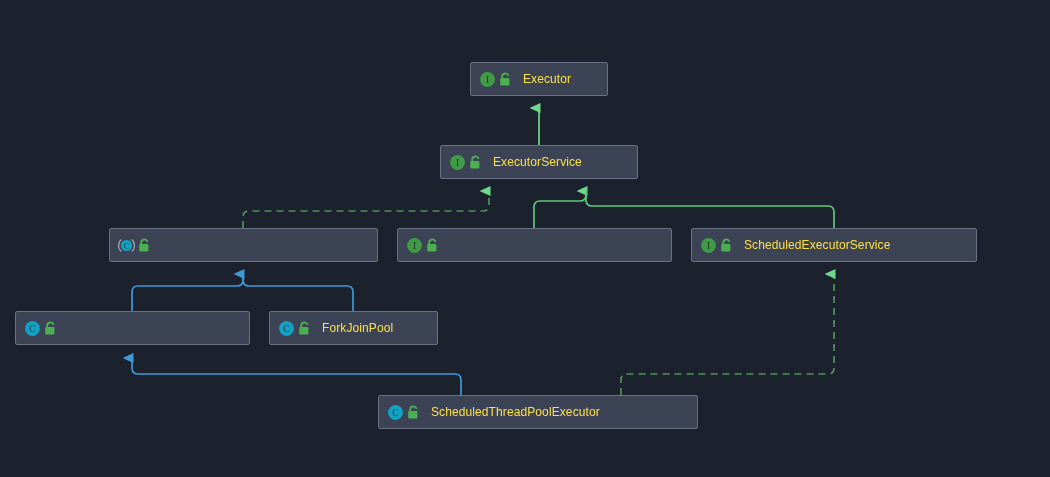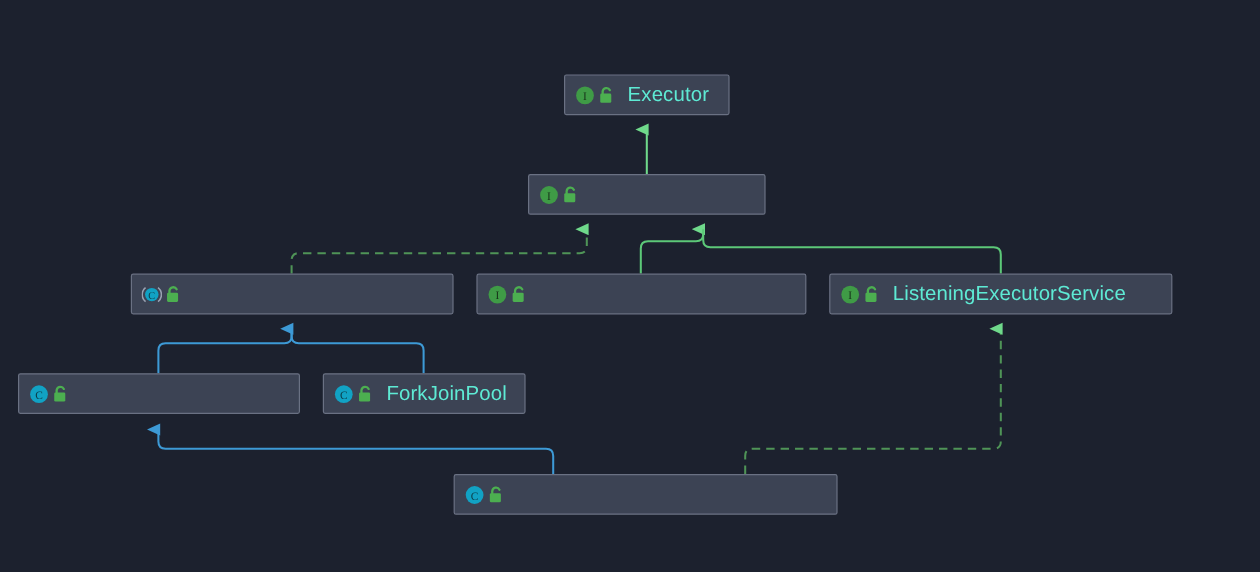--- a/index.html
+++ b/index.html
@@ -40,8 +40,8 @@
     white-space: nowrap;
   }
   .node .label {
-    color: #5eead4;
-    font-size: 17px;
+    color: #fde047;
+    font-size: 12px;
     letter-spacing: 0.1px;
     margin-left: 10px;
   }

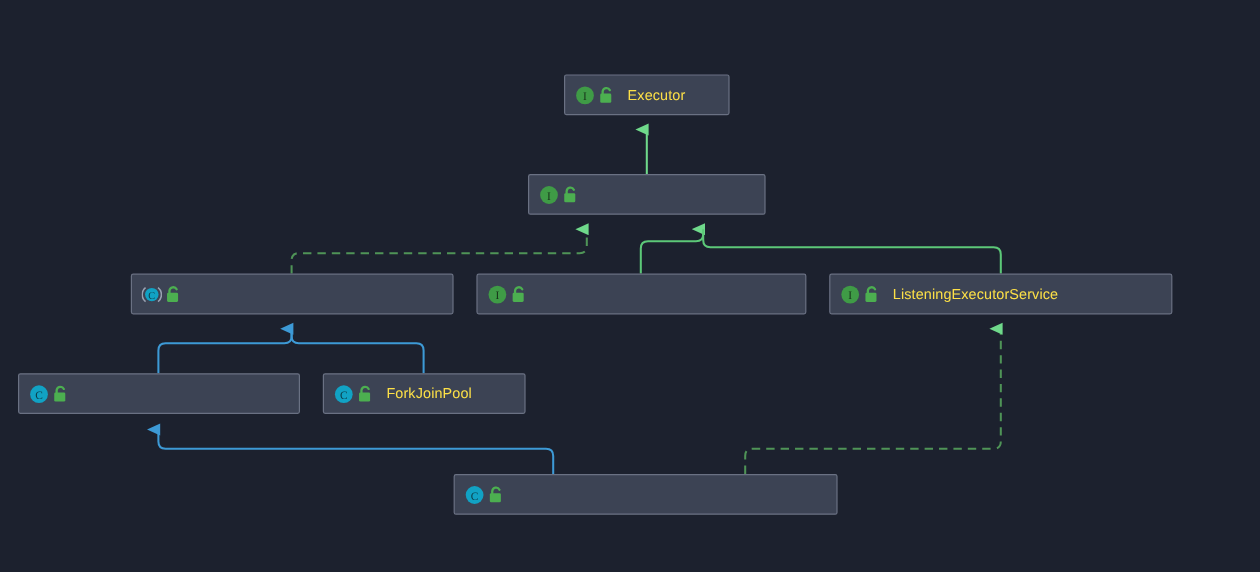--- a/index.html
+++ b/index.html
@@ -126,6 +126,7 @@
         </svg>
       </span>
     </span>
+    <span class="label">ExecutorService</span>
   </div>
       <div class="node" style="left: 109px; top: 228px; width: 269px;">
     <span class="icons">

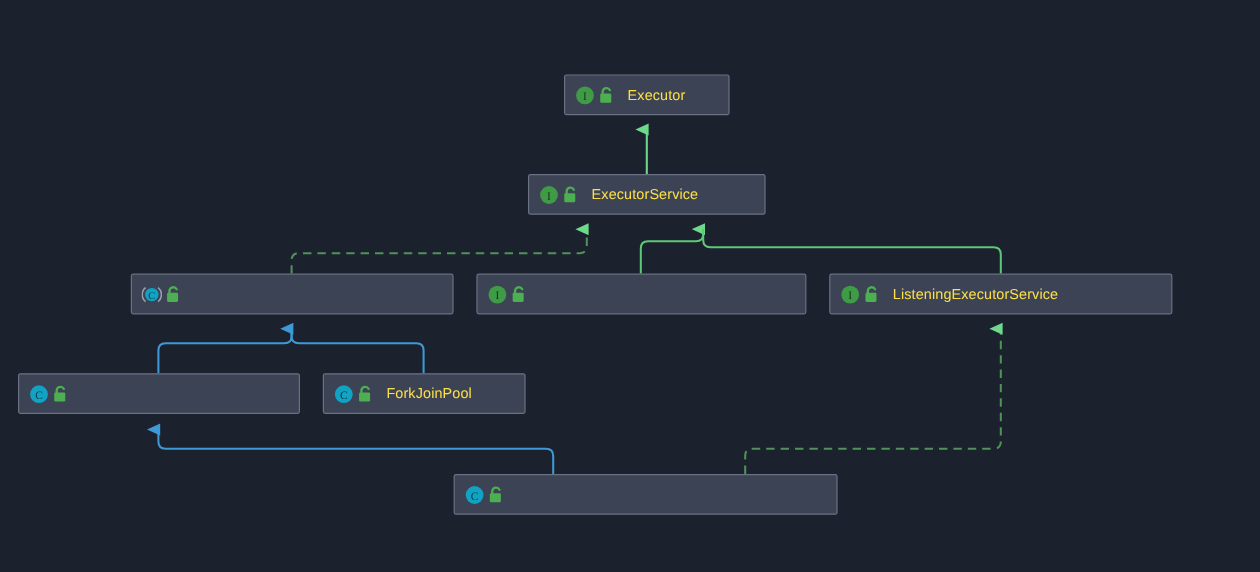--- a/index.html
+++ b/index.html
@@ -177,7 +177,7 @@
         </svg>
       </span>
     </span>
-    <span class="label">ListeningExecutorService</span>
+    <span class="label">ScheduledExecutorService</span>
   </div>
       <div class="node" style="left: 15px; top: 311px; width: 235px;">
     <span class="icons">

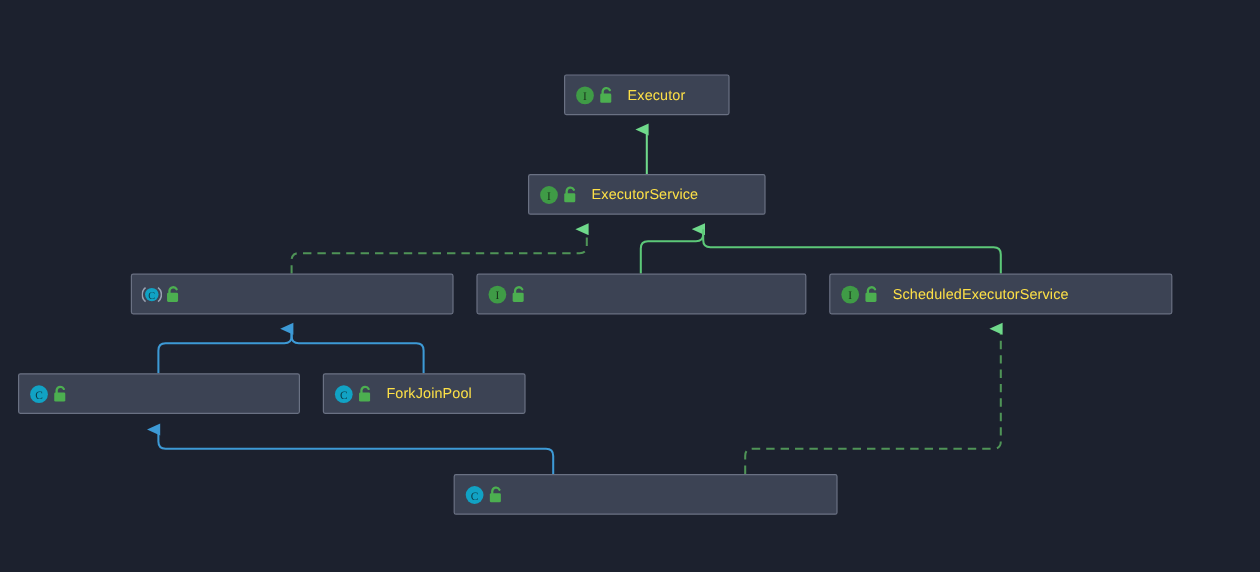--- a/index.html
+++ b/index.html
@@ -227,6 +227,7 @@
         </svg>
       </span>
     </span>
+    <span class="label">ScheduledThreadPoolExecutor</span>
   </div>
     </div>
 </div>

